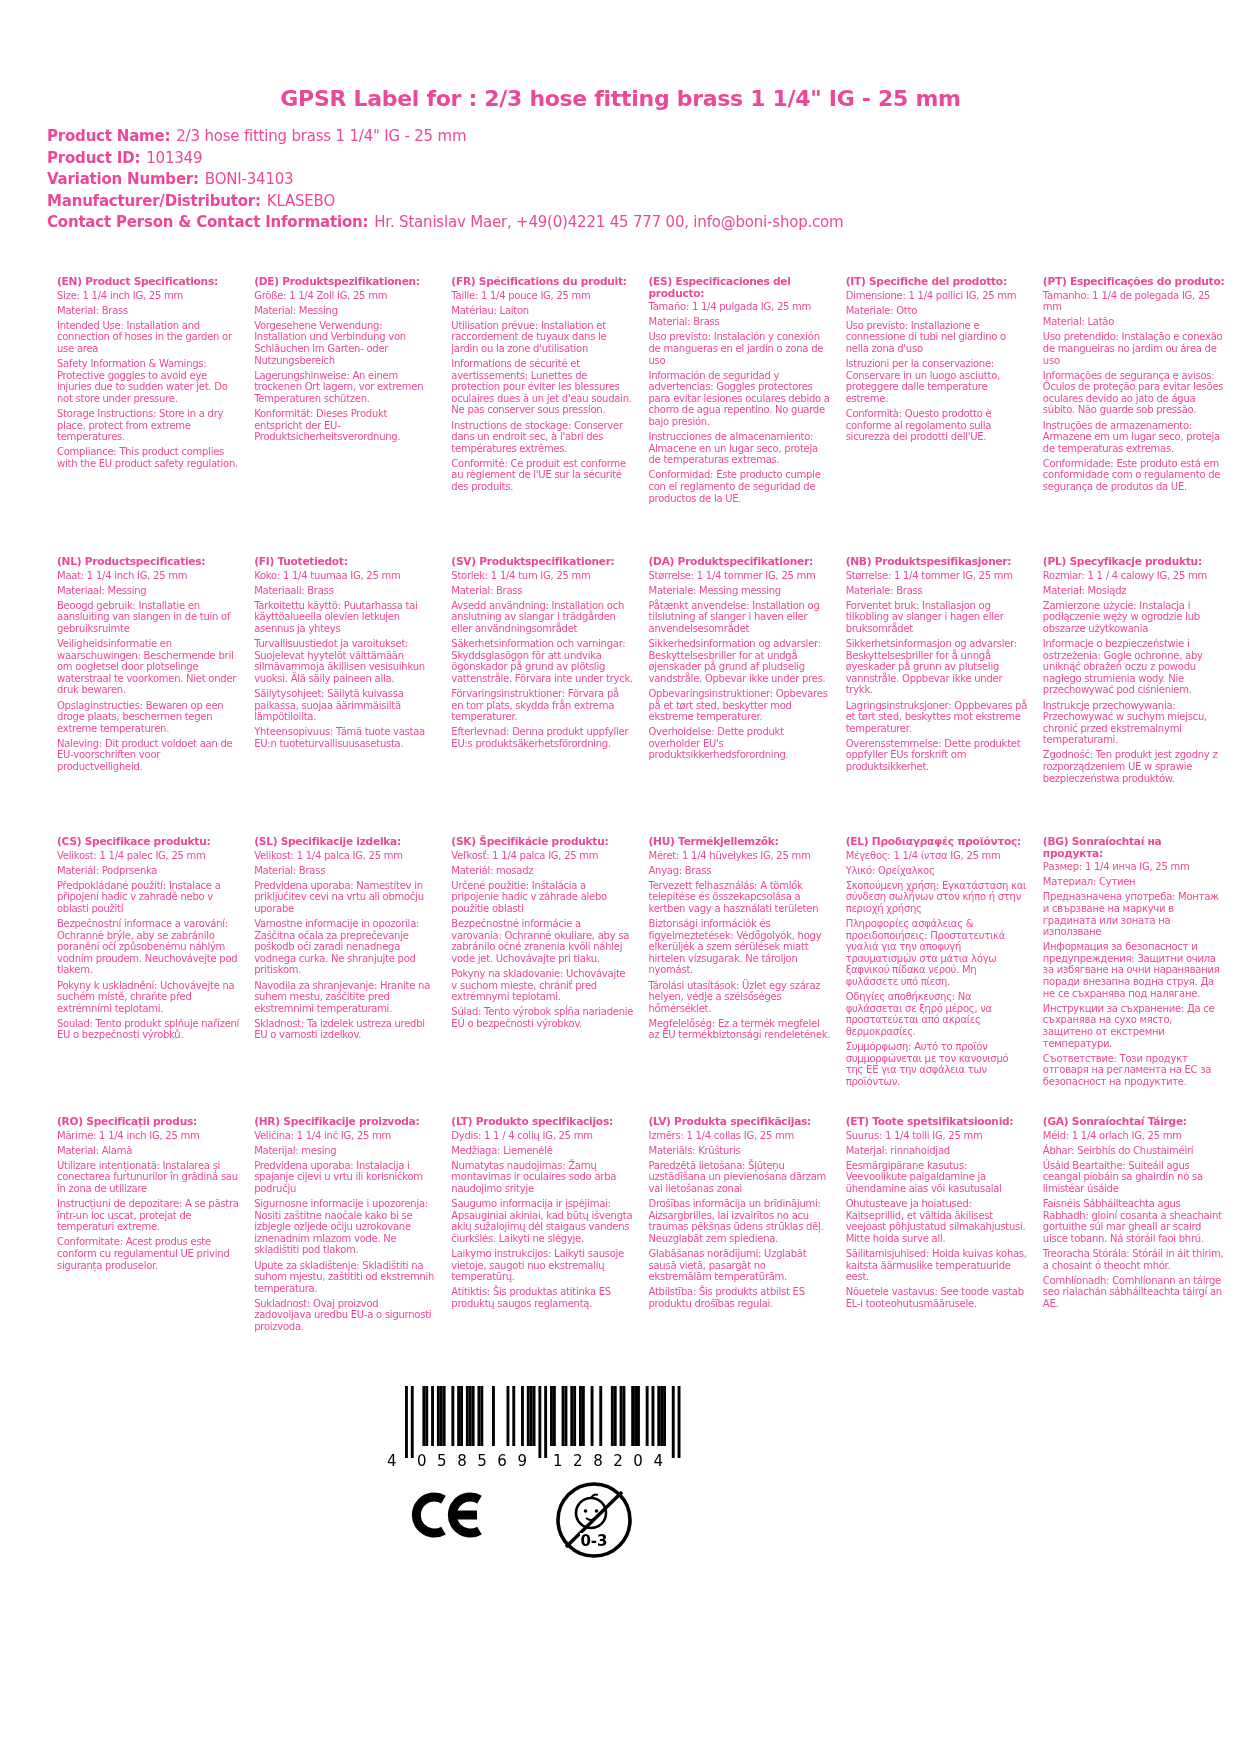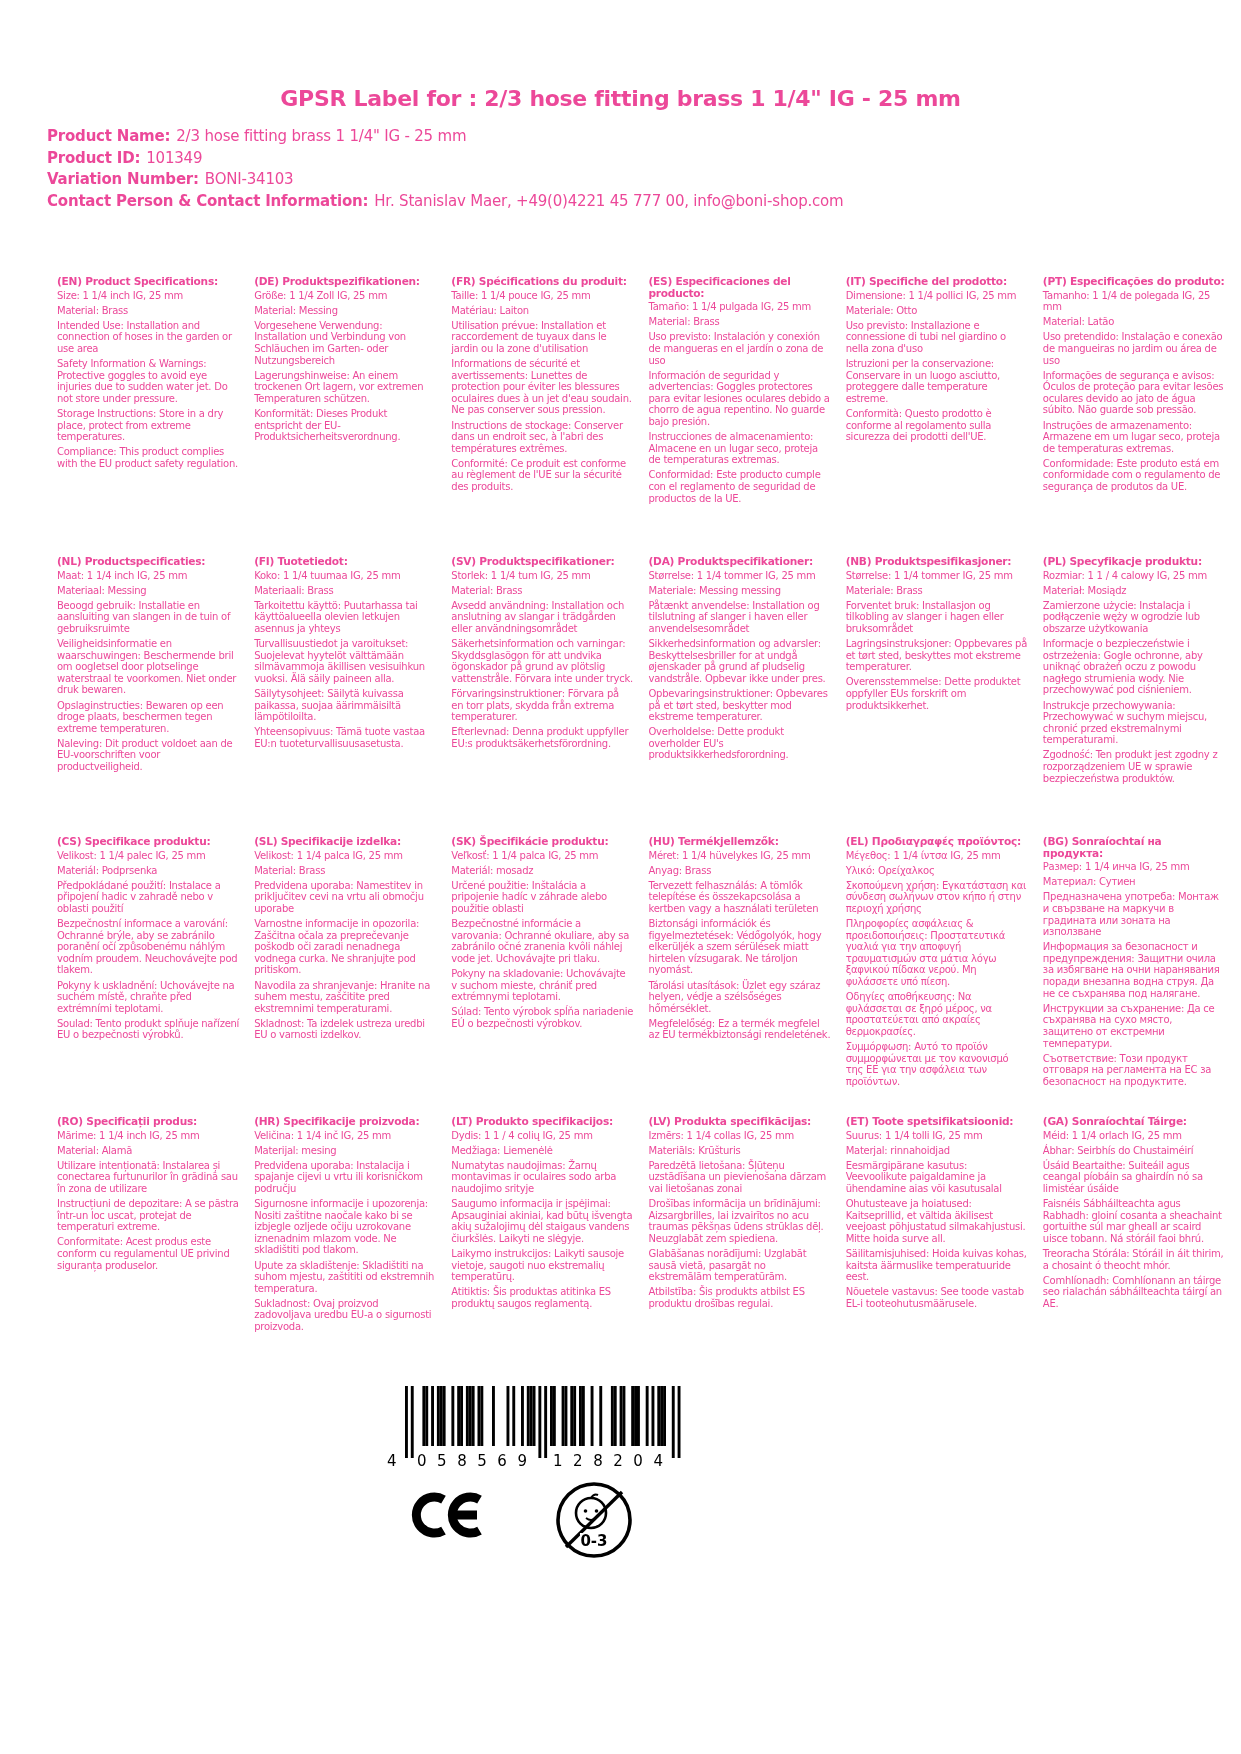--- a/index.html
+++ b/index.html
@@ -28,6 +28,7 @@
       <div class="info-row"><span class="lbl">Product Name:</span><span>2/3 hose fitting brass 1 1/4" IG - 25 mm</span></div>
       <div class="info-row"><span class="lbl">Product ID:</span><span>101349</span></div>
       <div class="info-row"><span class="lbl">Variation Number:</span><span>BONI-34103</span></div>
+      <div class="info-row"><span class="lbl">Manufacturer/Distributor:</span><span>KLASEBO</span></div>
       <div class="info-row"><span class="lbl">Contact Person &amp; Contact Information:</span><span>Hr. Stanislav Maer, +49(0)4221 45 777 00, info@boni-shop.com</span></div>
     </div>
   <div class="grid">

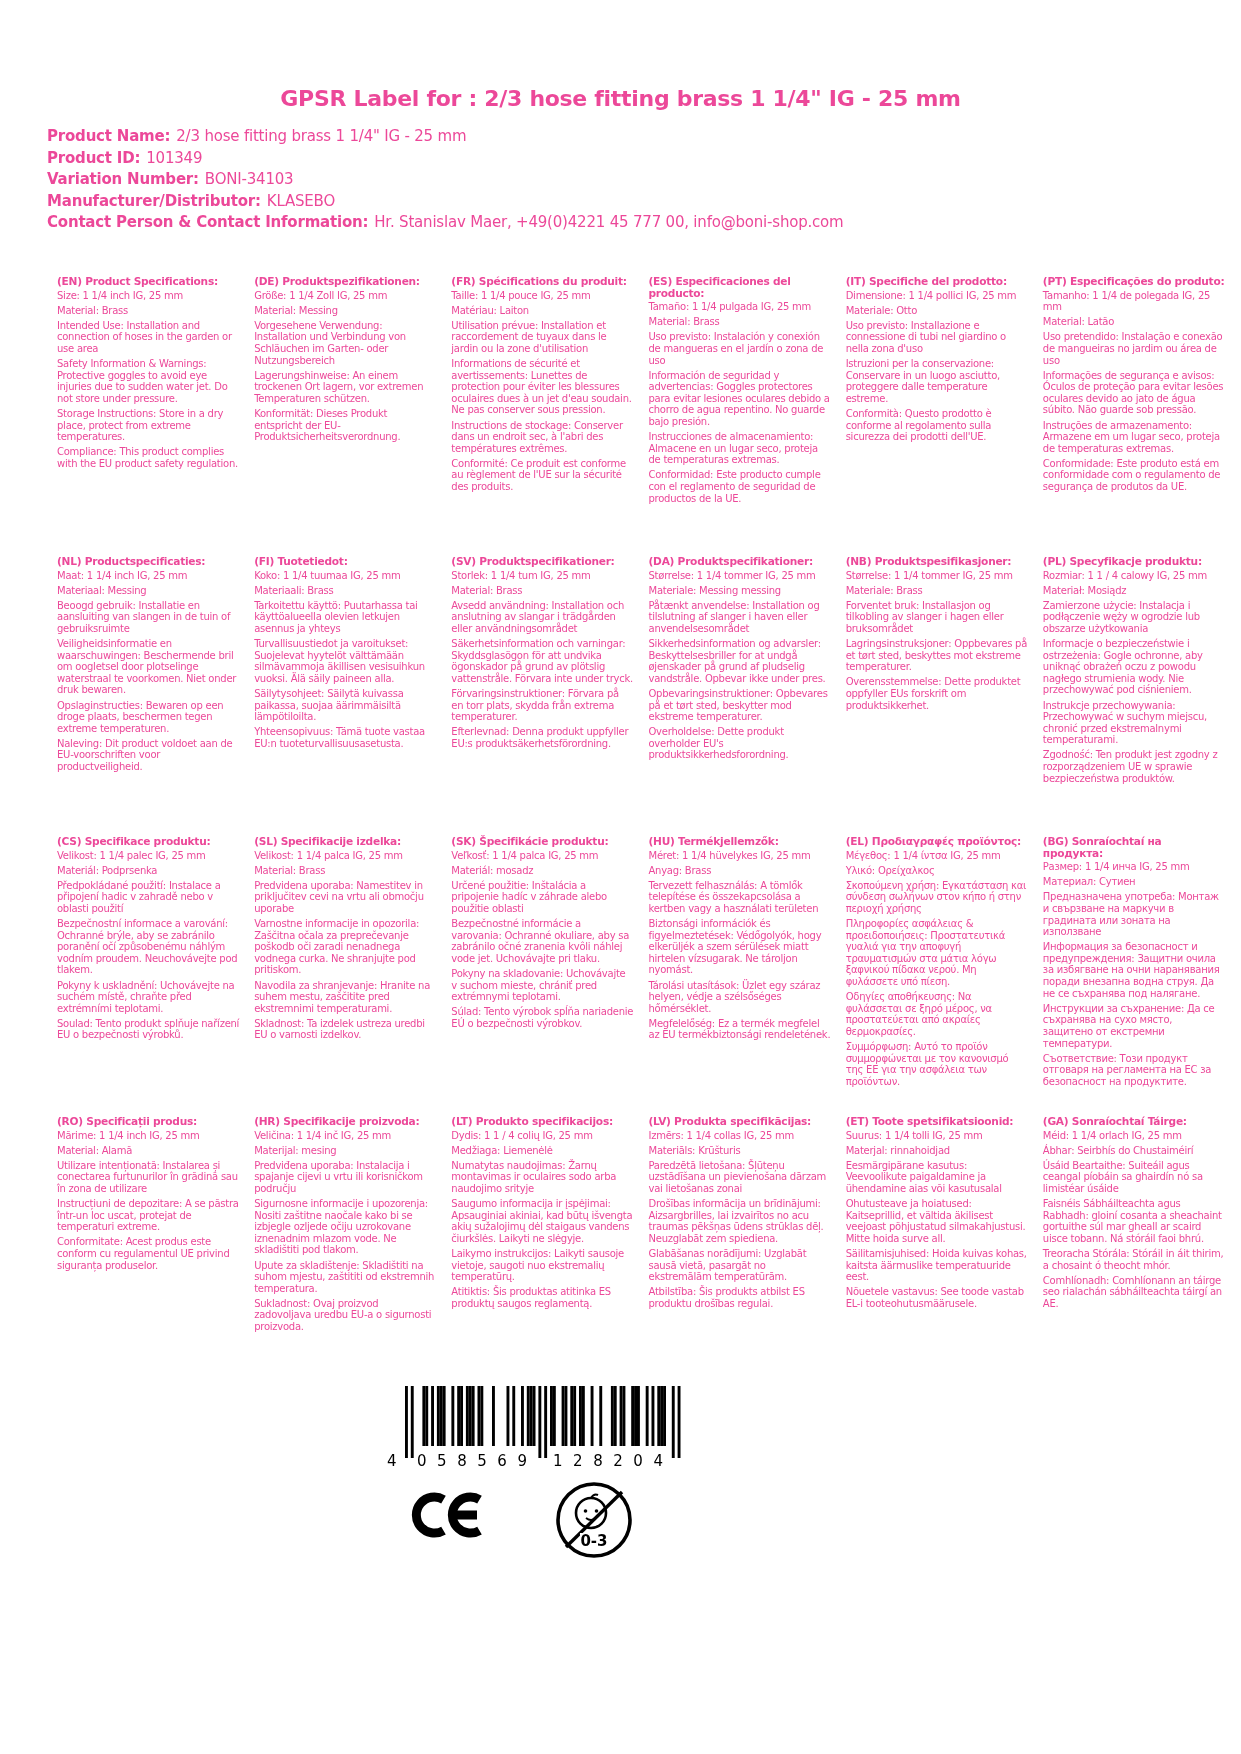--- a/index.html
+++ b/index.html
@@ -125,6 +125,7 @@
         <p>Størrelse: 1 1/4 tommer IG, 25 mm</p>
         <p>Materiale: Brass</p>
         <p>Forventet bruk: Installasjon og tilkobling av slanger i hagen eller bruksområdet</p>
+        <p>Sikkerhetsinformasjon og advarsler: Beskyttelsesbriller for å unngå øyeskader på grunn av plutselig vannstråle. Oppbevar ikke under trykk.</p>
         <p>Lagringsinstruksjoner: Oppbevares på et tørt sted, beskyttes mot ekstreme temperaturer.</p>
         <p>Overensstemmelse: Dette produktet oppfyller EUs forskrift om produktsikkerhet.</p>
       </div>

